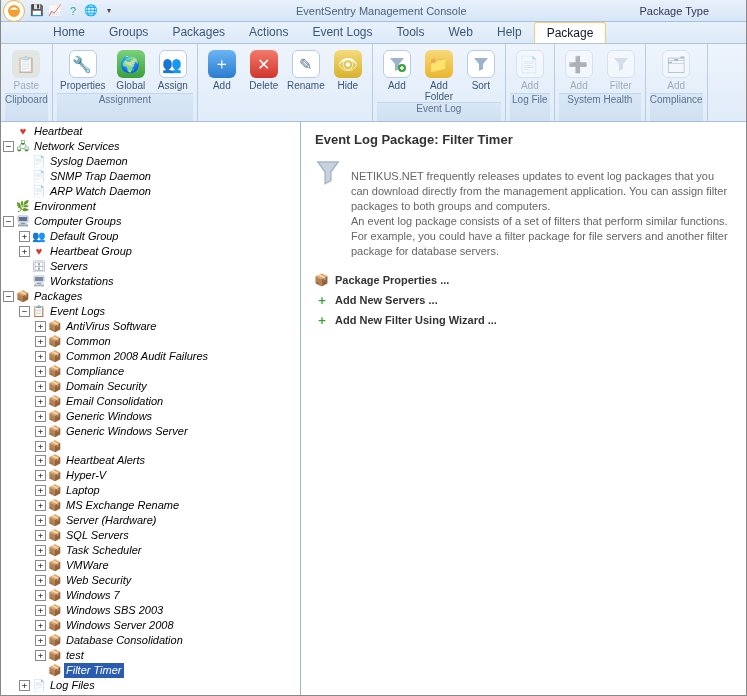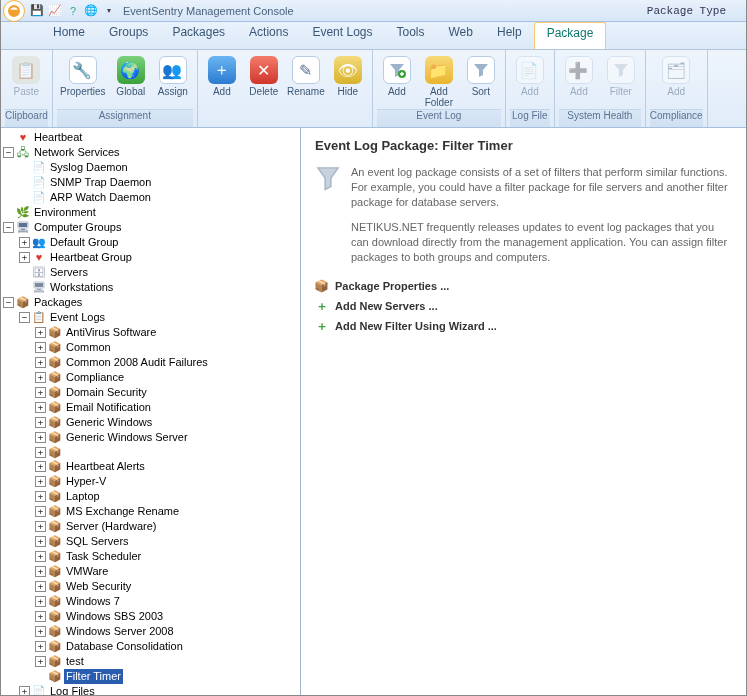--- a/index.html
+++ b/index.html
@@ -30,7 +30,7 @@
   }
   .qat { display:flex; gap:2px; margin-right:6px;}
   .qat span { width:16px;height:16px;display:flex;align-items:center;justify-content:center;color:#445; }
-  .title-mid { flex:1; text-align:left; color:#4a637f;}
+  .title-mid { flex:1; text-align:center; color:#4a637f;}
   .tab-context { color:#335; margin-right:20px;font-family:Liberation Mono, monospace;}
   
   .tabsrow {

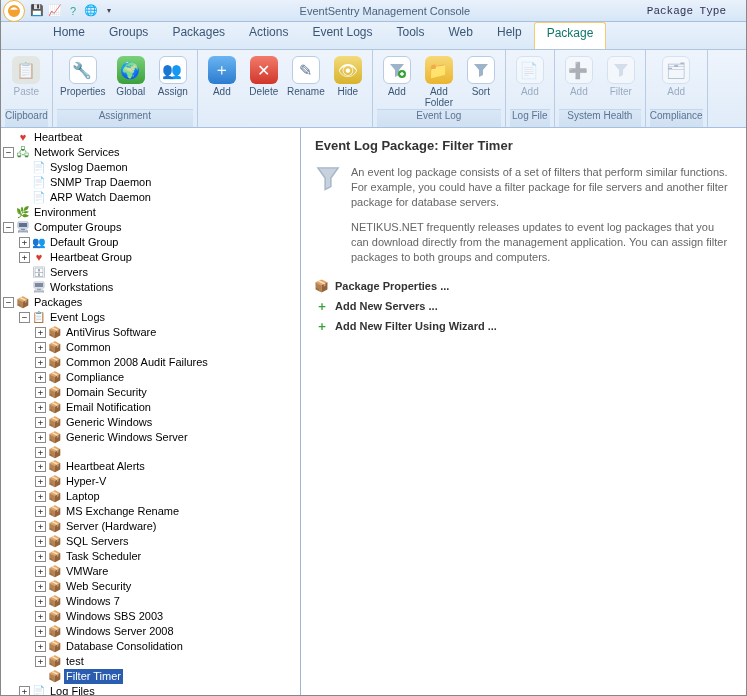--- a/index.html
+++ b/index.html
@@ -31,7 +31,7 @@
   .qat { display:flex; gap:2px; margin-right:6px;}
   .qat span { width:16px;height:16px;display:flex;align-items:center;justify-content:center;color:#445; }
   .title-mid { flex:1; text-align:center; color:#4a637f;}
-  .tab-context { color:#335; margin-right:20px;font-family:Liberation Mono, monospace;}
+  .tab-context { color:#335; margin-right:37px;}
   
   .tabsrow {
     display:flex;

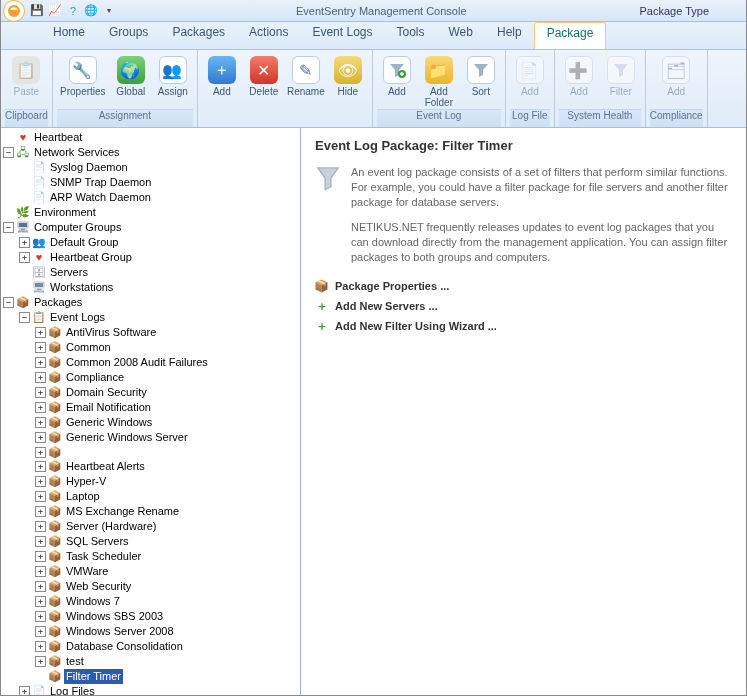--- a/index.html
+++ b/index.html
@@ -35,7 +35,7 @@
   
   .tabsrow {
     display:flex;
-    height:28px;
+    height:22px;
     background: linear-gradient(#e9f2fb,#dbe9f8);
     border-bottom:1px solid #b0c4da;
     padding-left:40px;

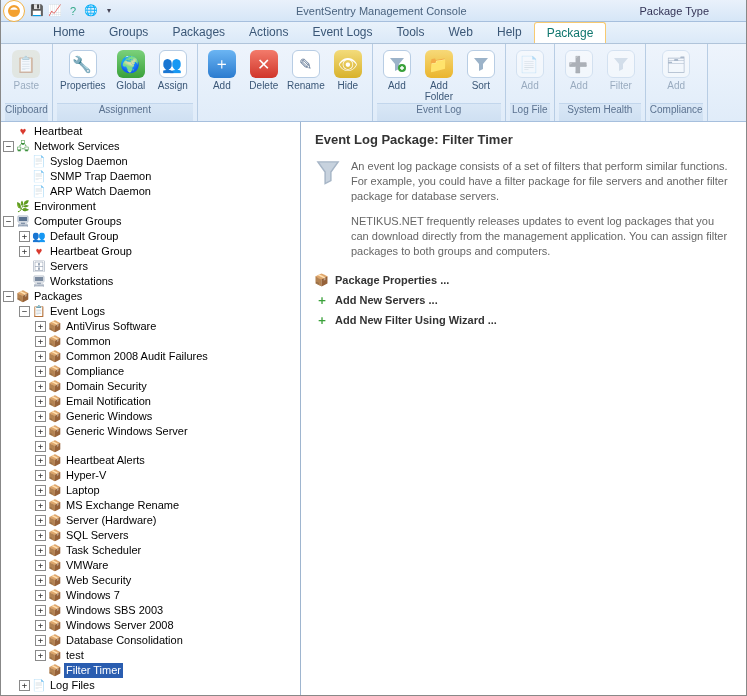--- a/index.html
+++ b/index.html
@@ -51,7 +51,7 @@
     border:1px solid #f7ca71;
     border-bottom:none;
     border-radius:3px 3px 0 0;
-    color:#0f766e;
+    color:#0f172a;
   }
   
   .ribbon {

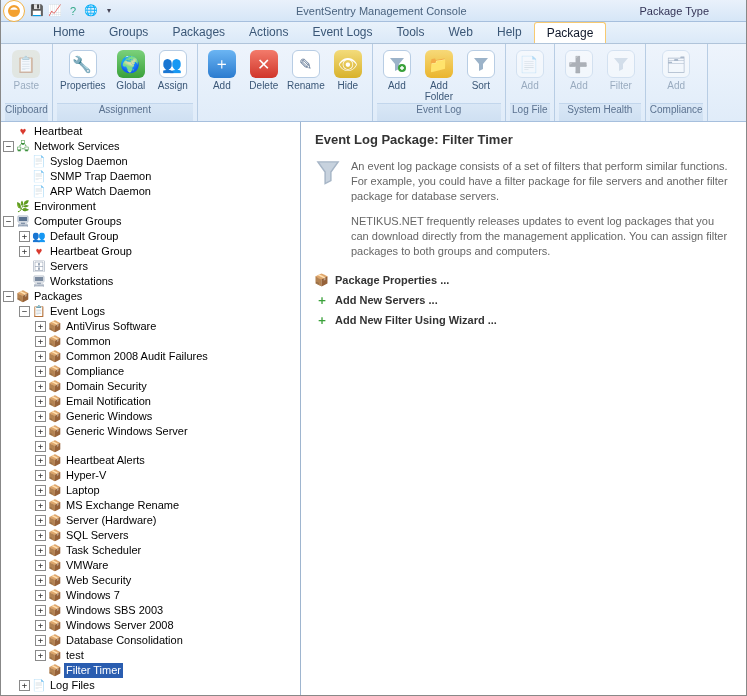--- a/index.html
+++ b/index.html
@@ -70,7 +70,7 @@
   }
   .rgroup .btns { display:flex; gap:2px; align-items:flex-start; flex:1; padding-top:2px;}
   .rgroup .glabel {
-    font-size:10px; color:#5b7290; height:18px;
+    font-size:10px; color:#5b7290; height:28px;
     width:100%; text-align:center;
     background:linear-gradient(#d9e7f6,#cfe0f2);
     border-top:1px solid #c2d6ec;

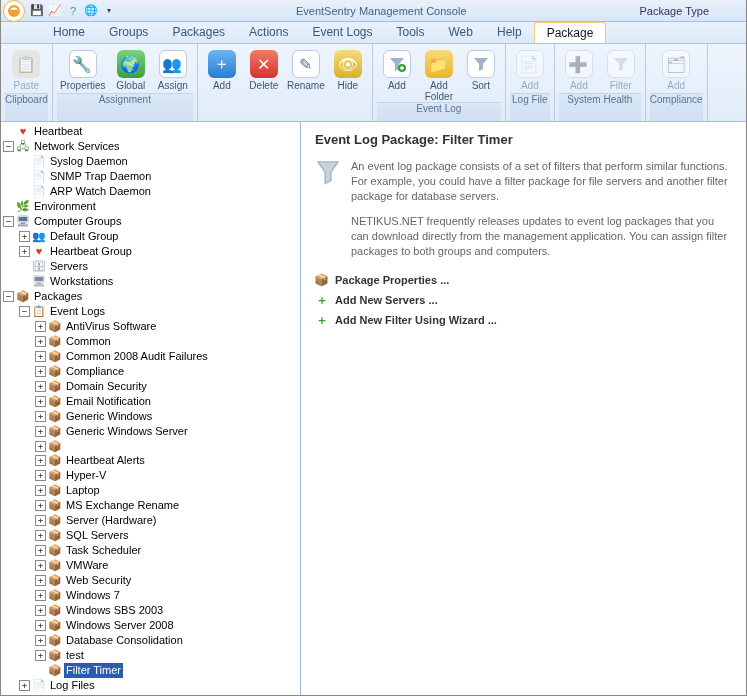--- a/index.html
+++ b/index.html
@@ -118,7 +118,7 @@
   }
   .exp.blank{border:none;background:none;}
   .nico { width:14px;height:14px;display:flex;align-items:center;justify-content:center;font-size:11px;}
-  .nlbl { padding:0 2px;}
+  .nlbl { padding:0 2px;font-style:italic;}
   .nlbl.sel { background:#2a5db0; color:#fff;}
   .ic-heart{color:#d93a2e;}
   .ic-net{color:#3a8f3a;}

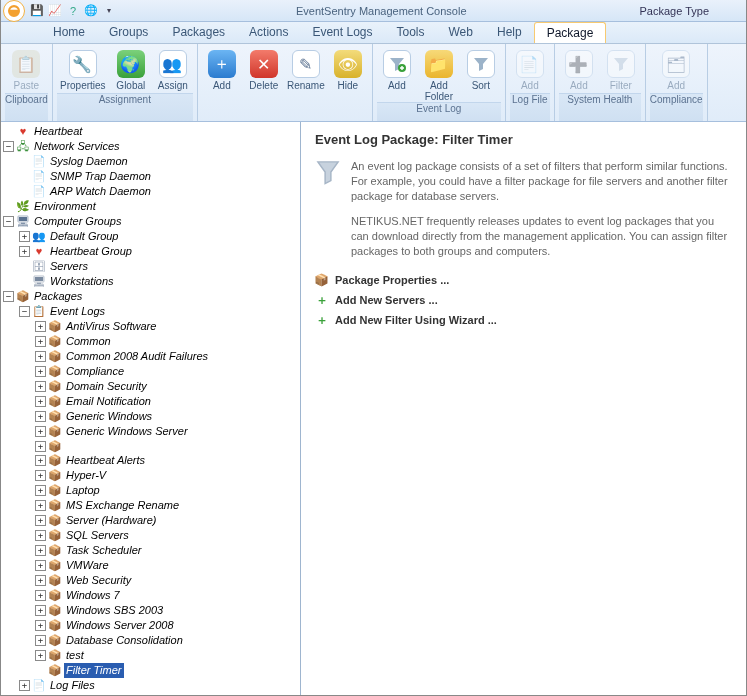--- a/index.html
+++ b/index.html
@@ -598,8 +598,8 @@
           </svg>
       </div>
       <div>
+        <div class="rp-text" style="margin-top:10px;">NETIKUS.NET frequently releases updates to event log packages that you can download directly from the management application. You can assign filter packages to both groups and computers.</div>
         <div class="rp-text">An event log package consists of a set of filters that perform similar functions. For example, you could have a filter package for file servers and another filter package for database servers.</div>
-        <div class="rp-text" style="margin-top:10px;">NETIKUS.NET frequently releases updates to event log packages that you can download directly from the management application. You can assign filter packages to both groups and computers.</div>
       </div>
     </div>
     <div class="rp-links">

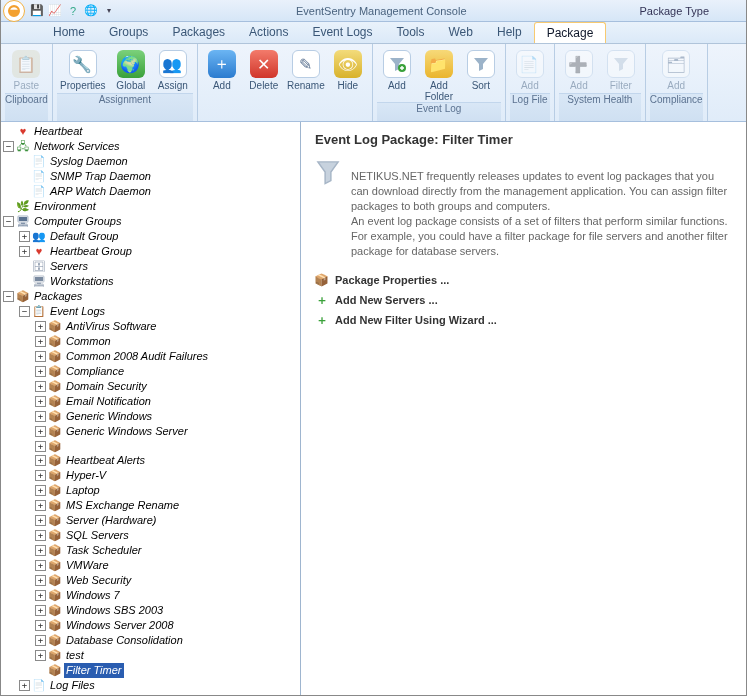--- a/index.html
+++ b/index.html
@@ -440,7 +440,7 @@
                   <div class="row">
                     <span class="exp">+</span>
                     <span class="nico ic-evpkg">📦</span>
-                    <span class="nlbl">Email Notification</span>
+                    <span class="nlbl">Email Consolidation</span>
                   </div>
                 </li>
                 <li class="node">

